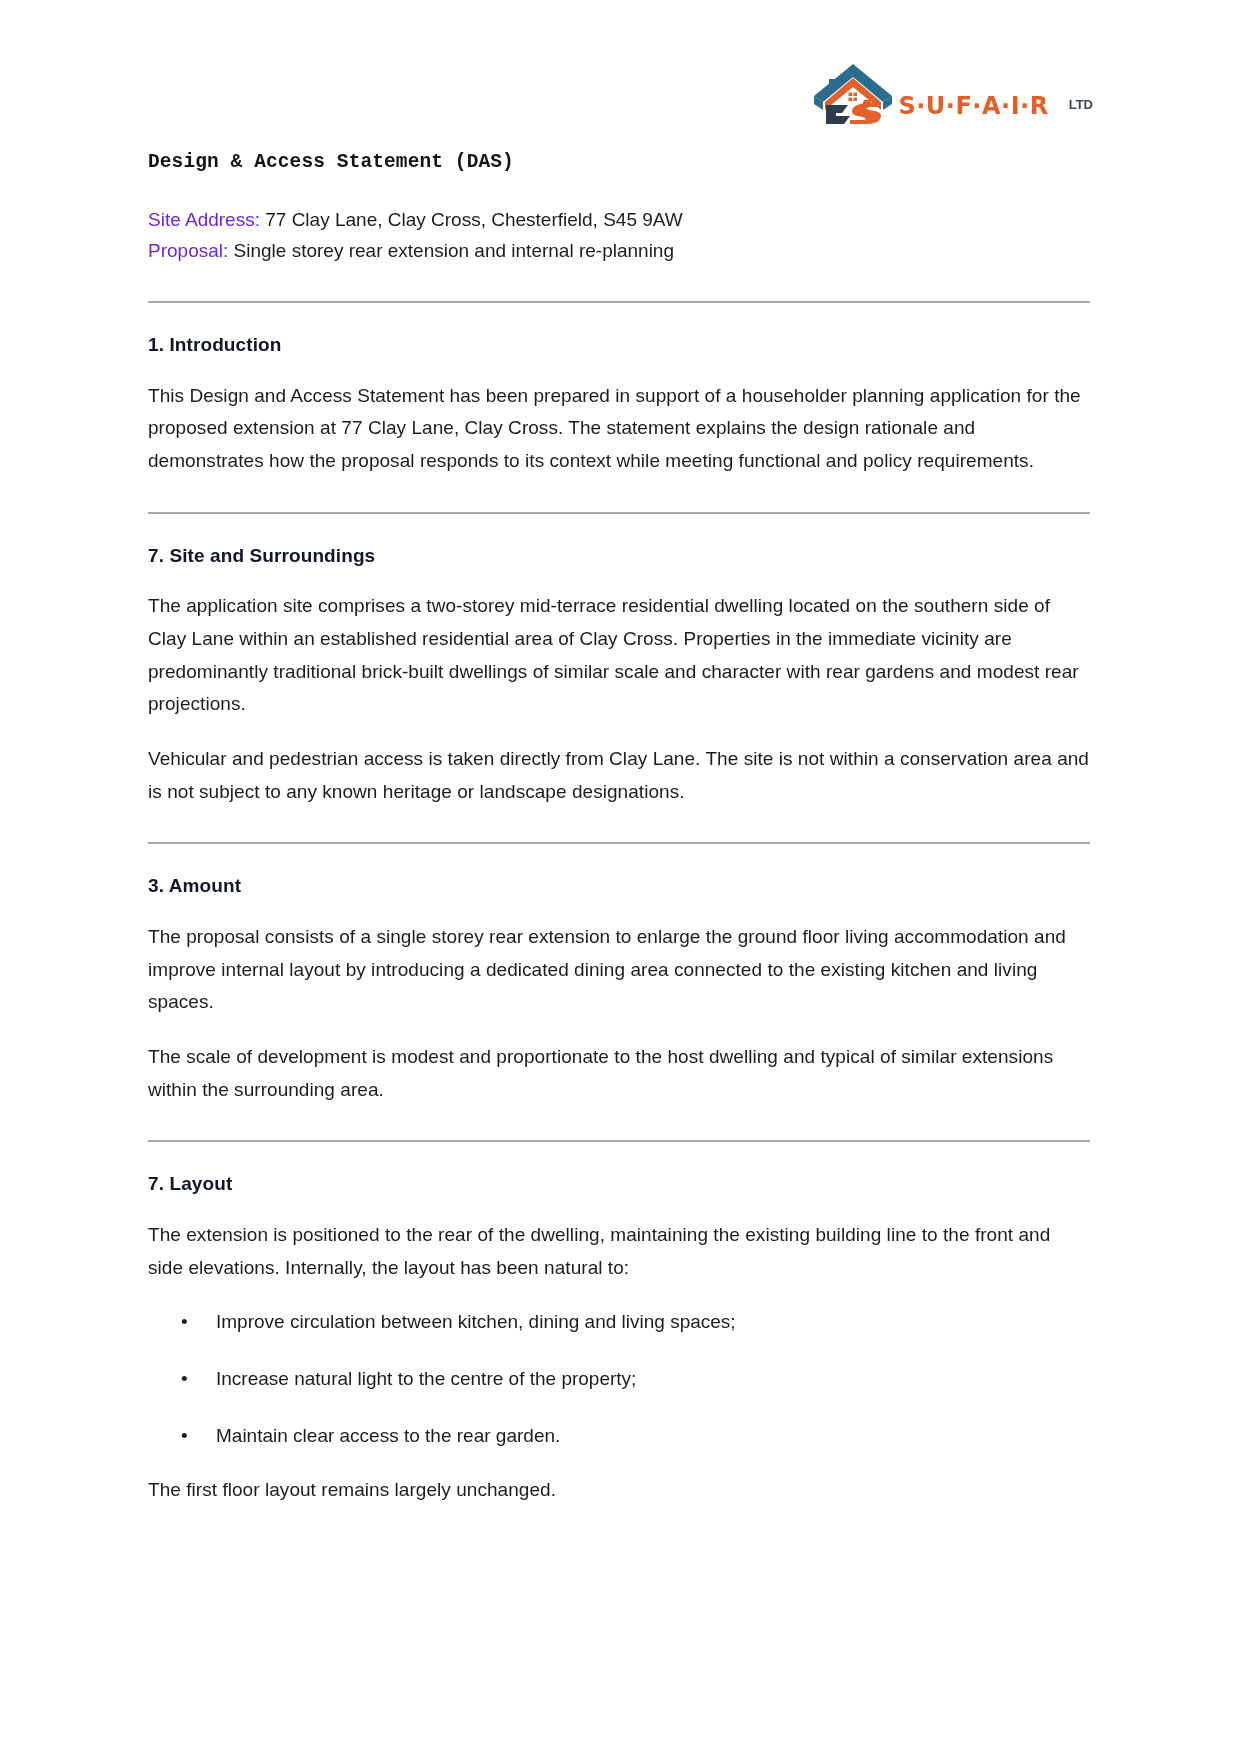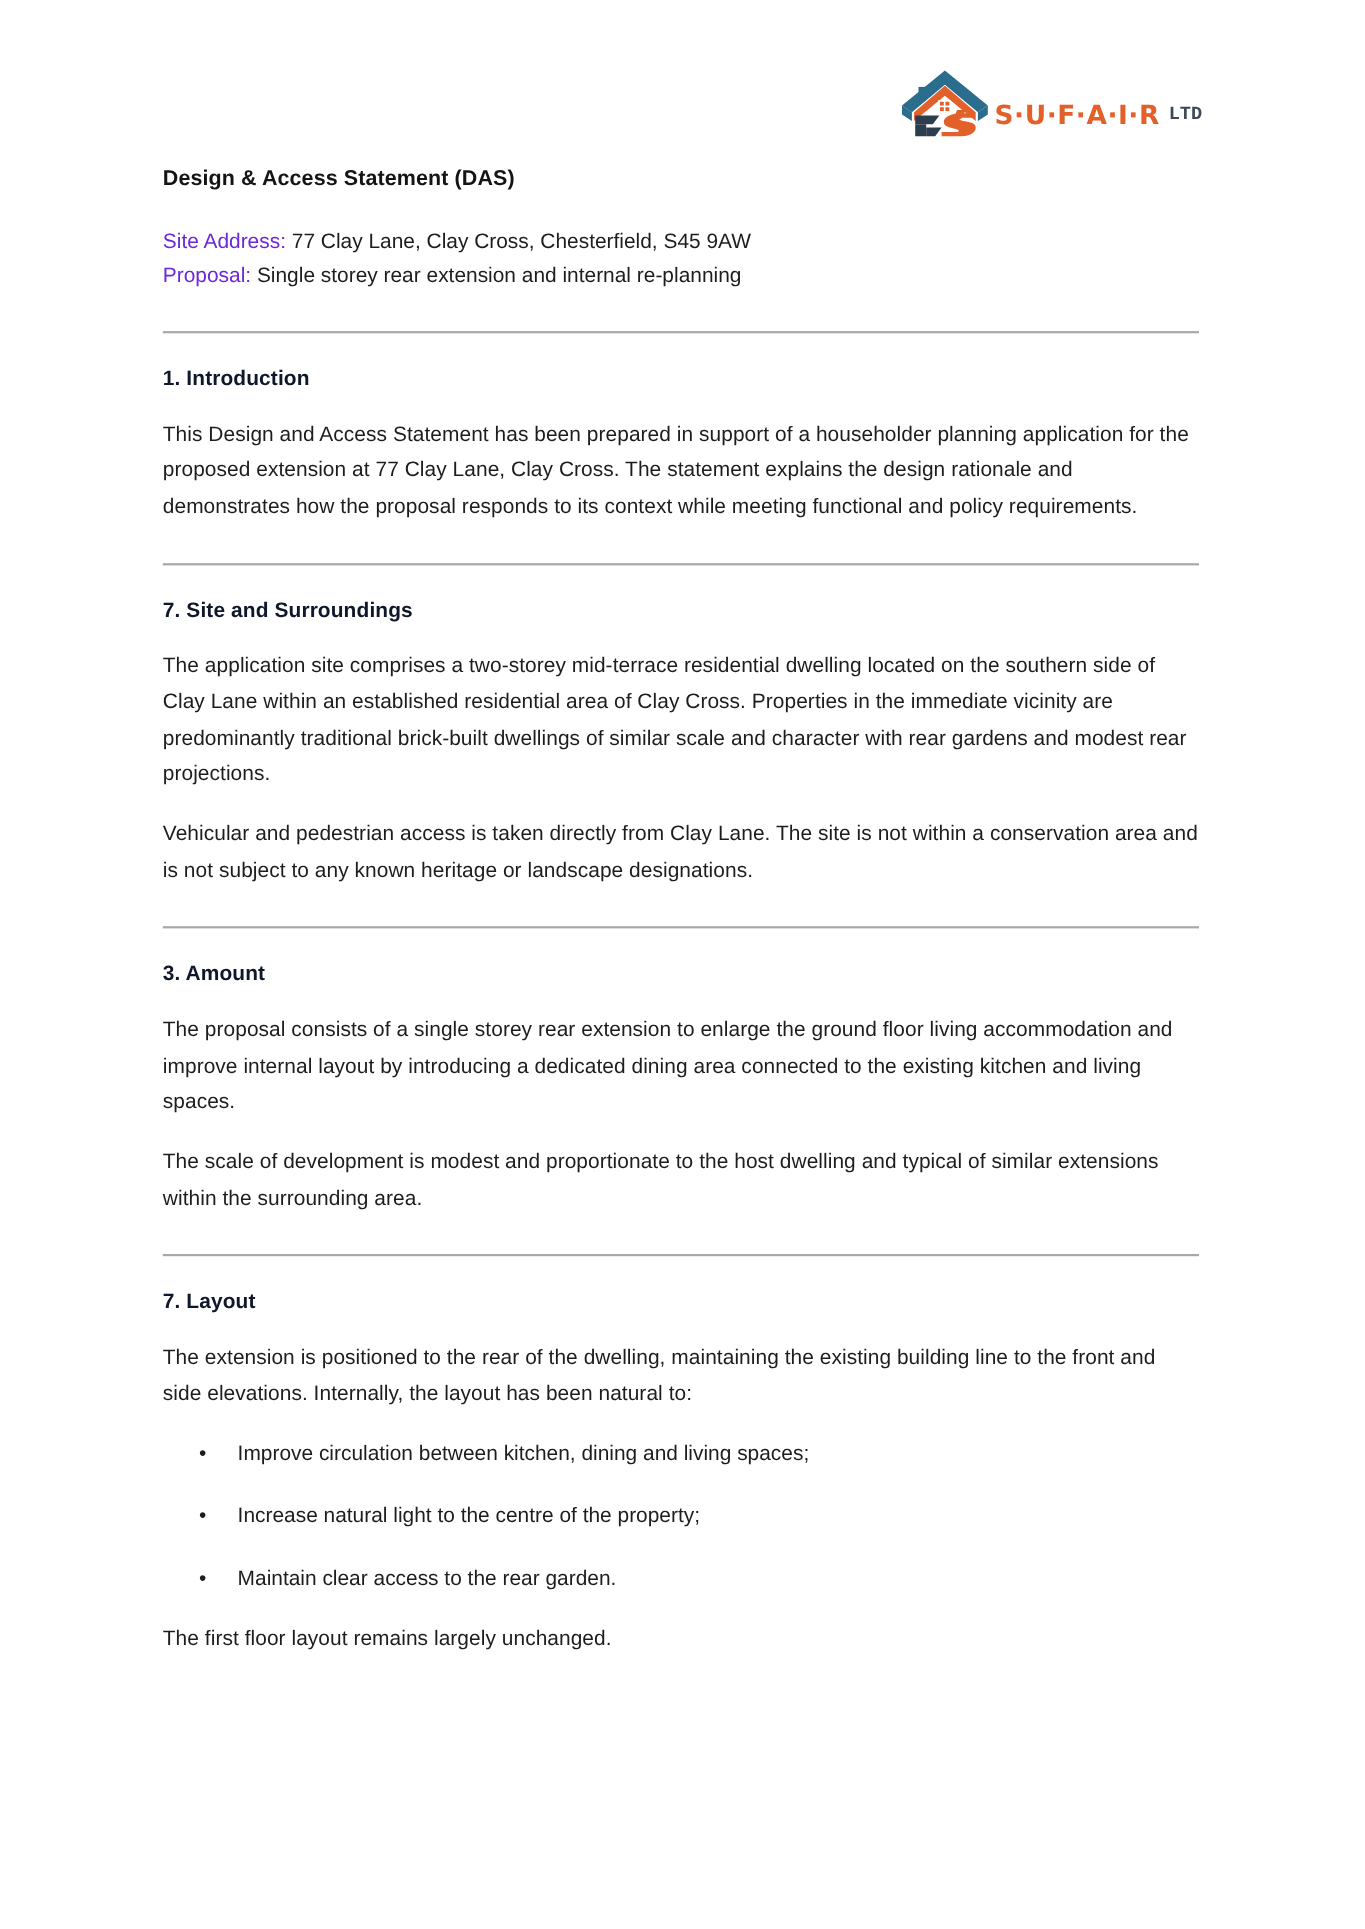--- a/index.html
+++ b/index.html
@@ -41,7 +41,7 @@
   .logo-wordmark {
     display: flex;
     align-items: baseline;
-    gap: 8px;
+    gap: 20px;
     padding-bottom: 6px;
   }
   .logo-word {

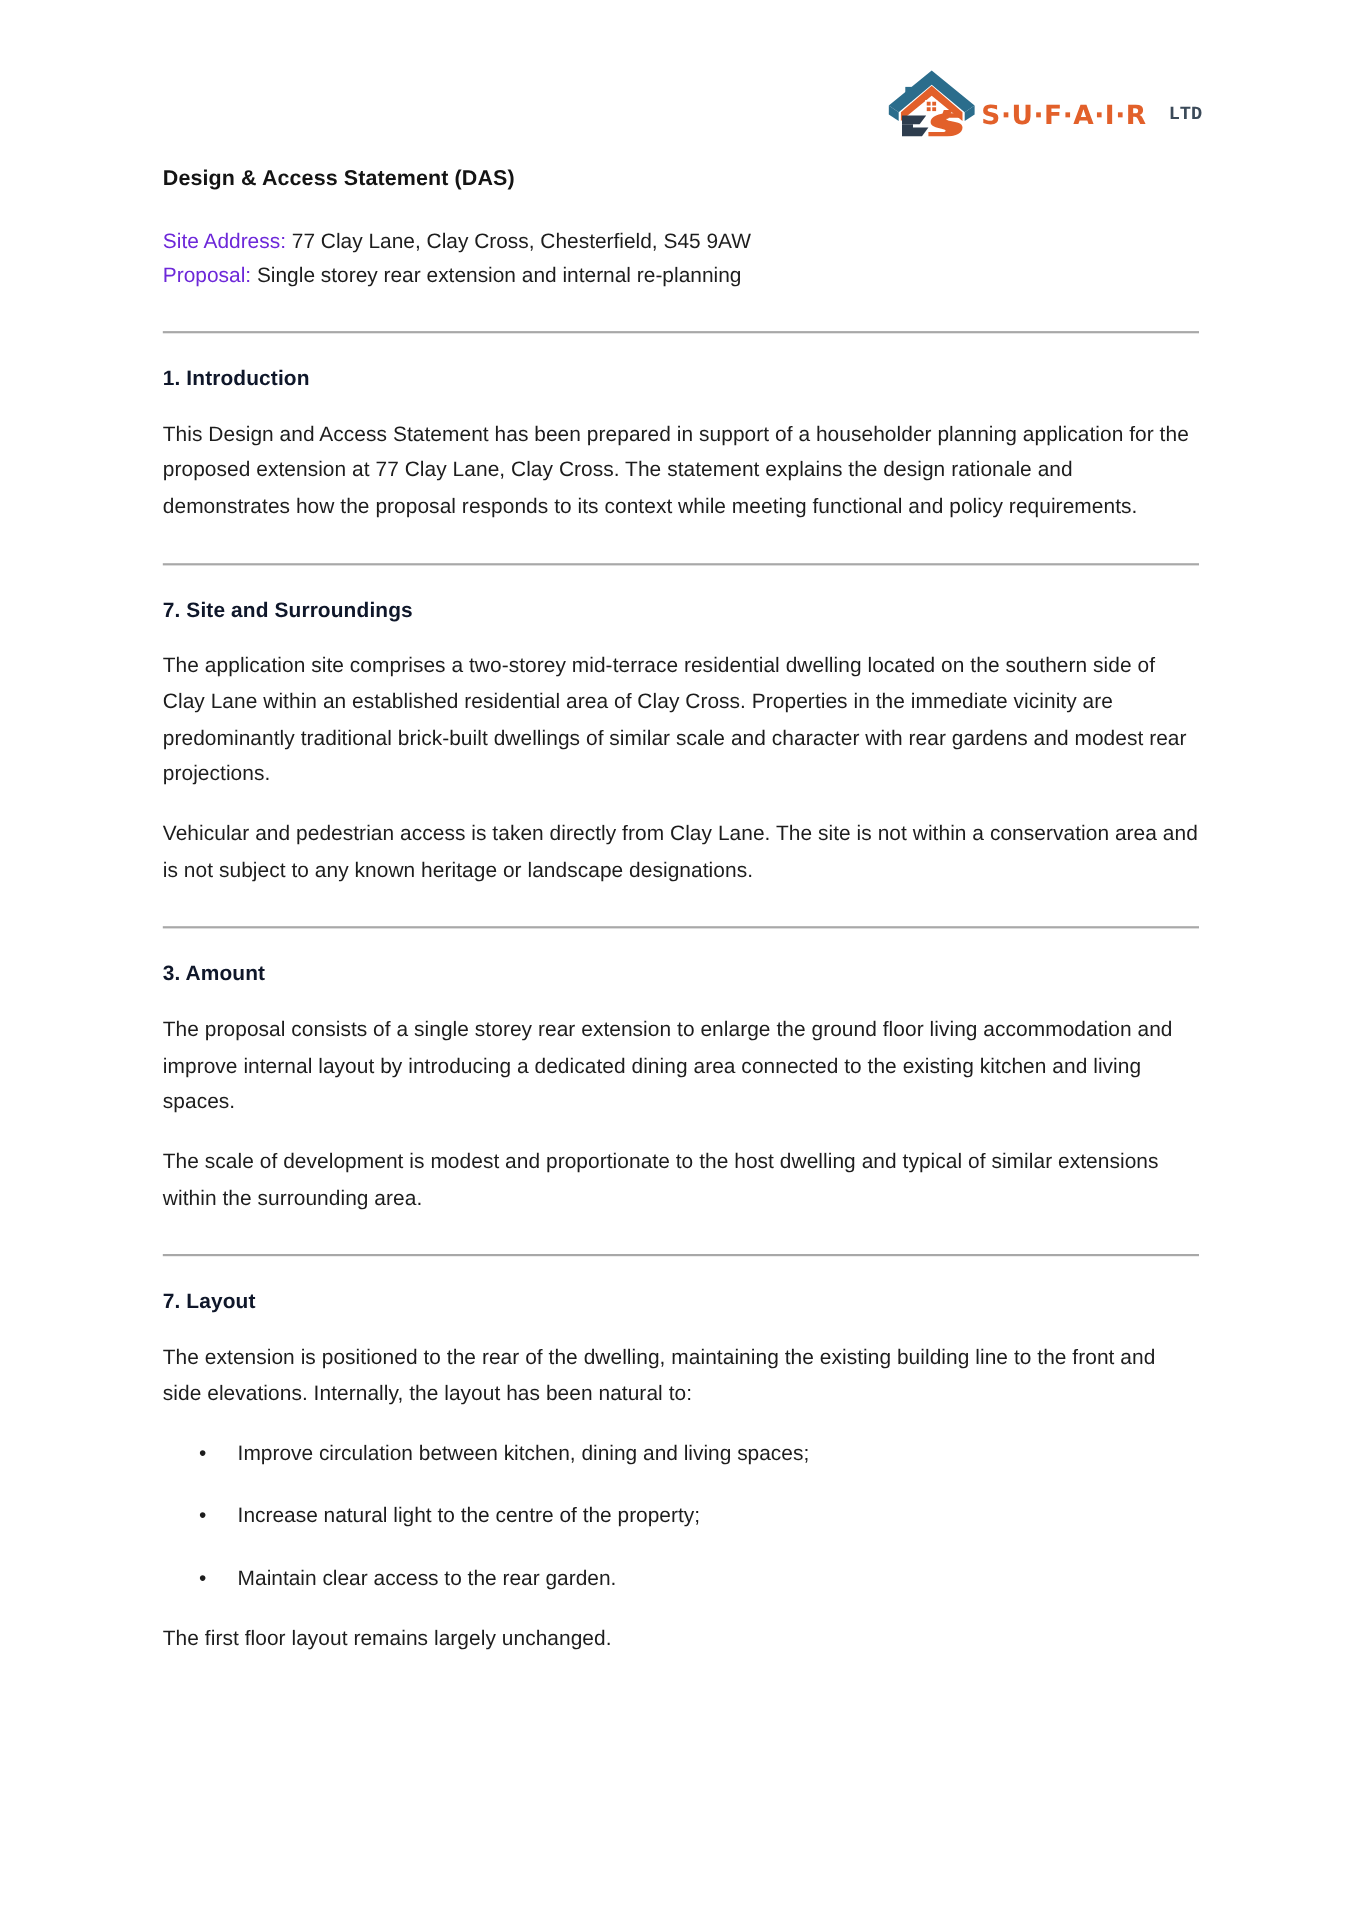--- a/index.html
+++ b/index.html
@@ -53,9 +53,9 @@
     line-height: 1;
   }
   .logo-suffix {
-    font-family: Liberation Mono, monospace;
-    font-weight: 700;
-    font-size: 17px;
+    font-family: Liberation Sans, sans-serif;
+    font-weight: 700;
+    font-size: 13px;
     color: #3b4a59;
     line-height: 1;
     position: relative;

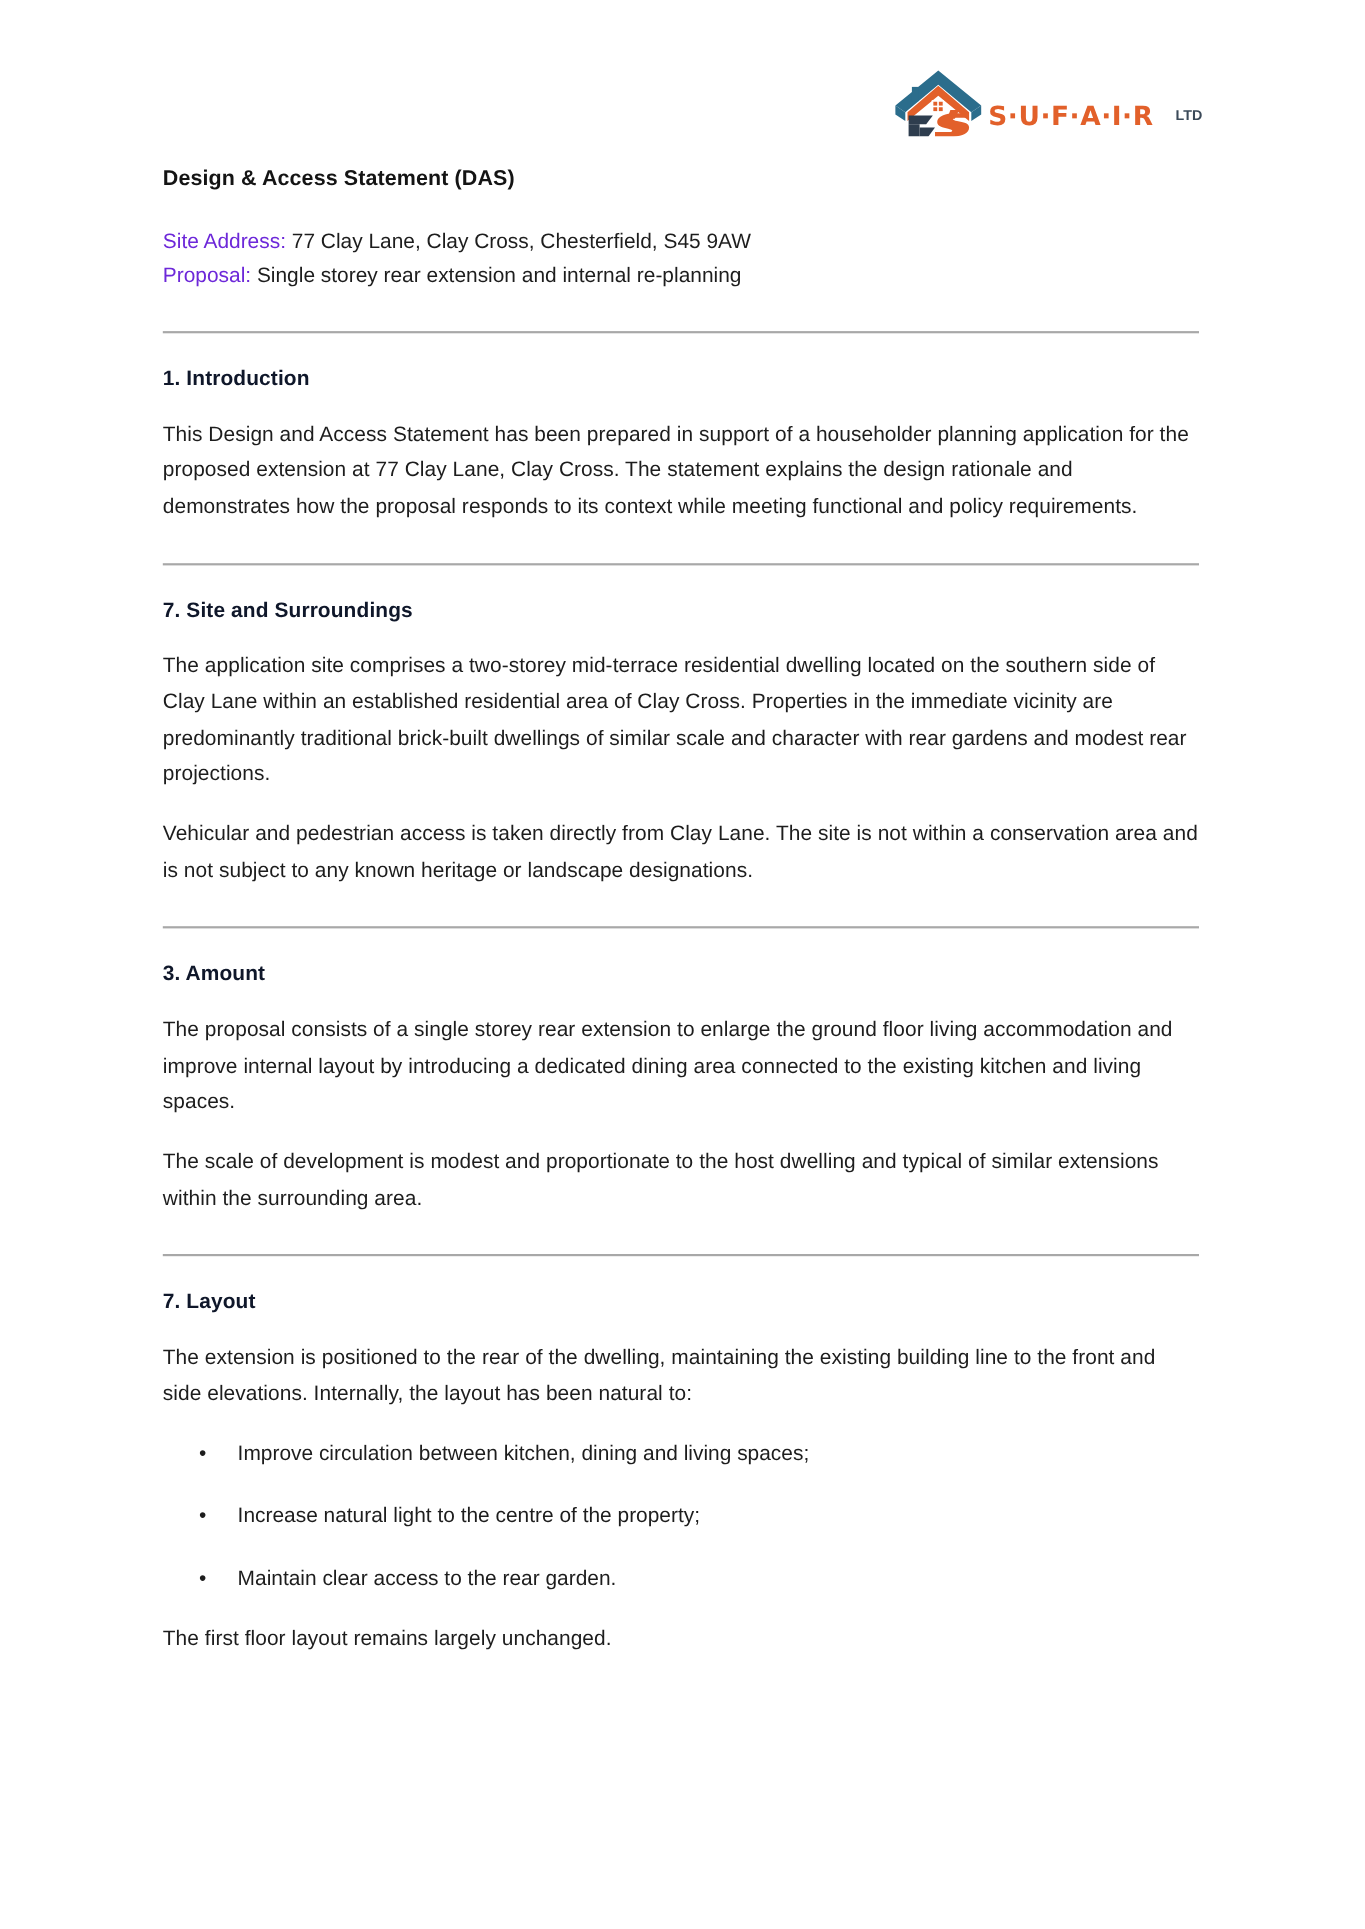--- a/index.html
+++ b/index.html
@@ -77,6 +77,7 @@
     letter-spacing: 0.1px;
     margin: 0 0 30px 0;
     line-height: 1.3;
+    font-family: Liberation Mono, monospace;
   }
 
   .meta-line {

